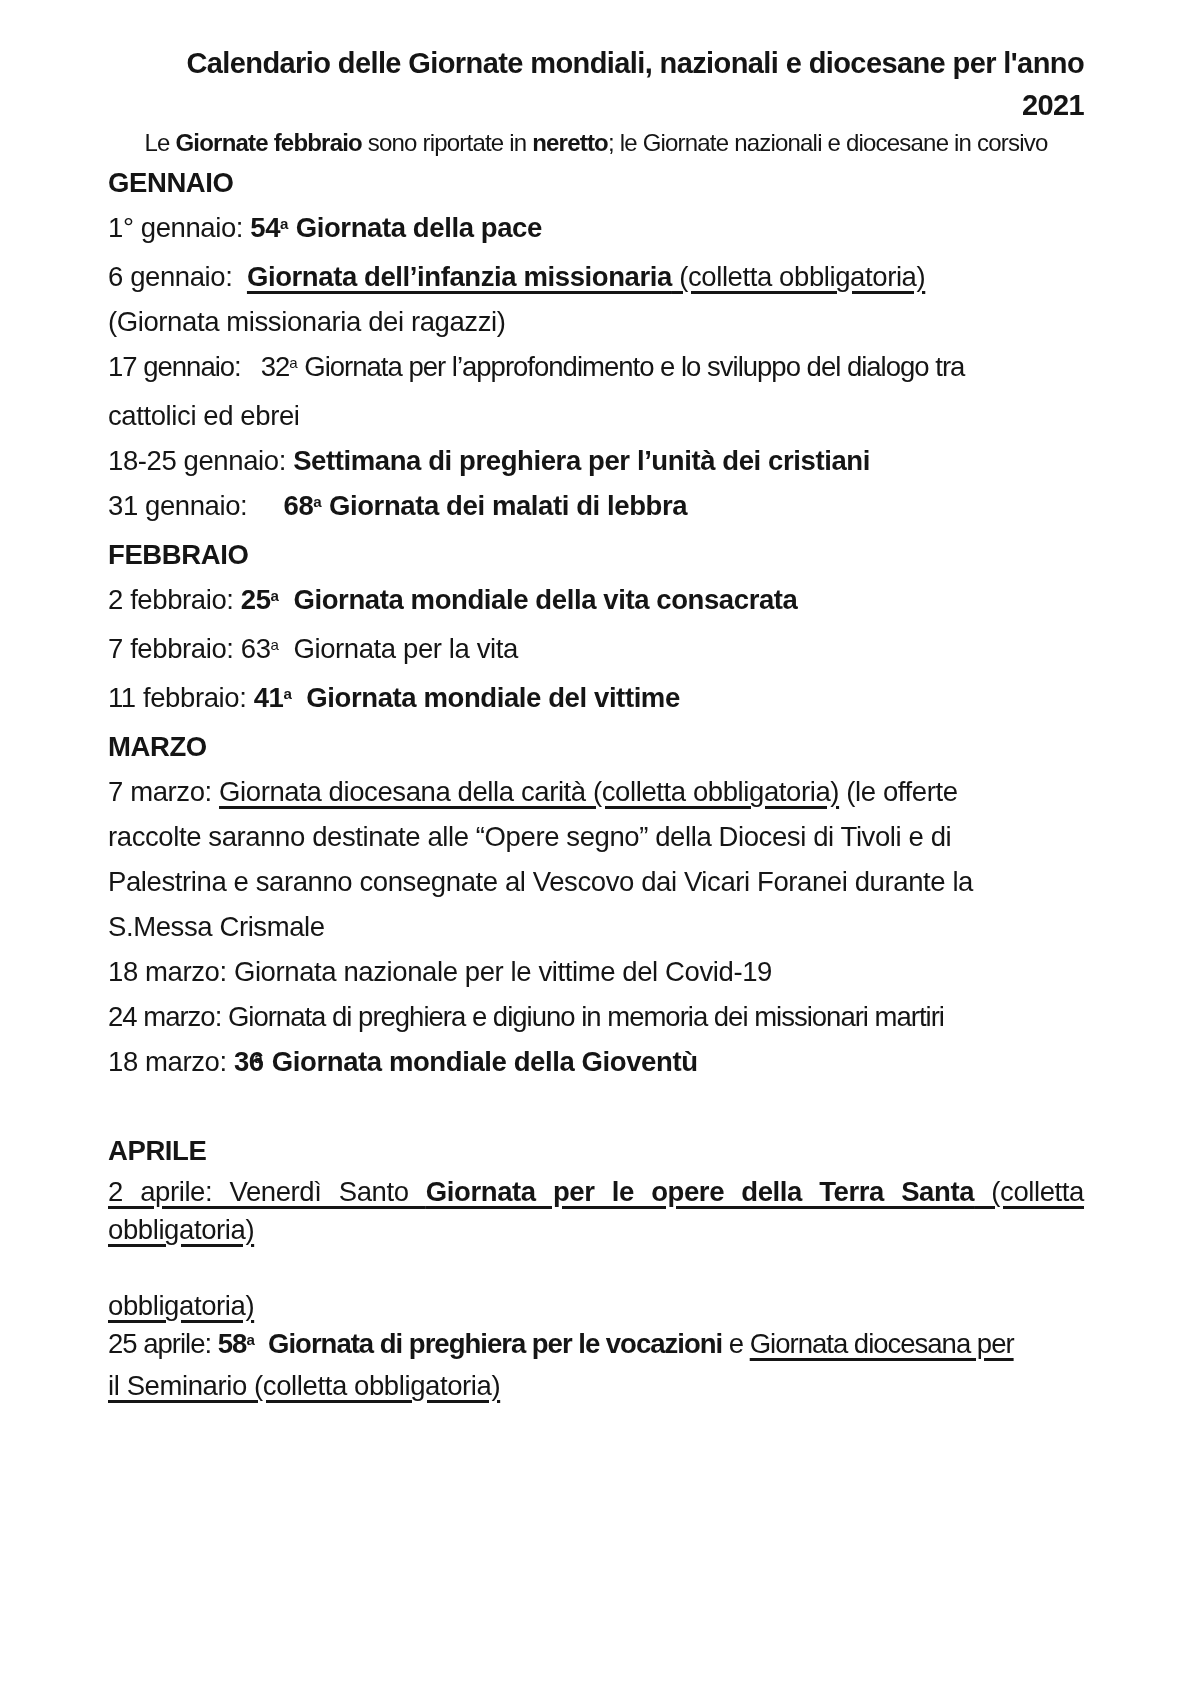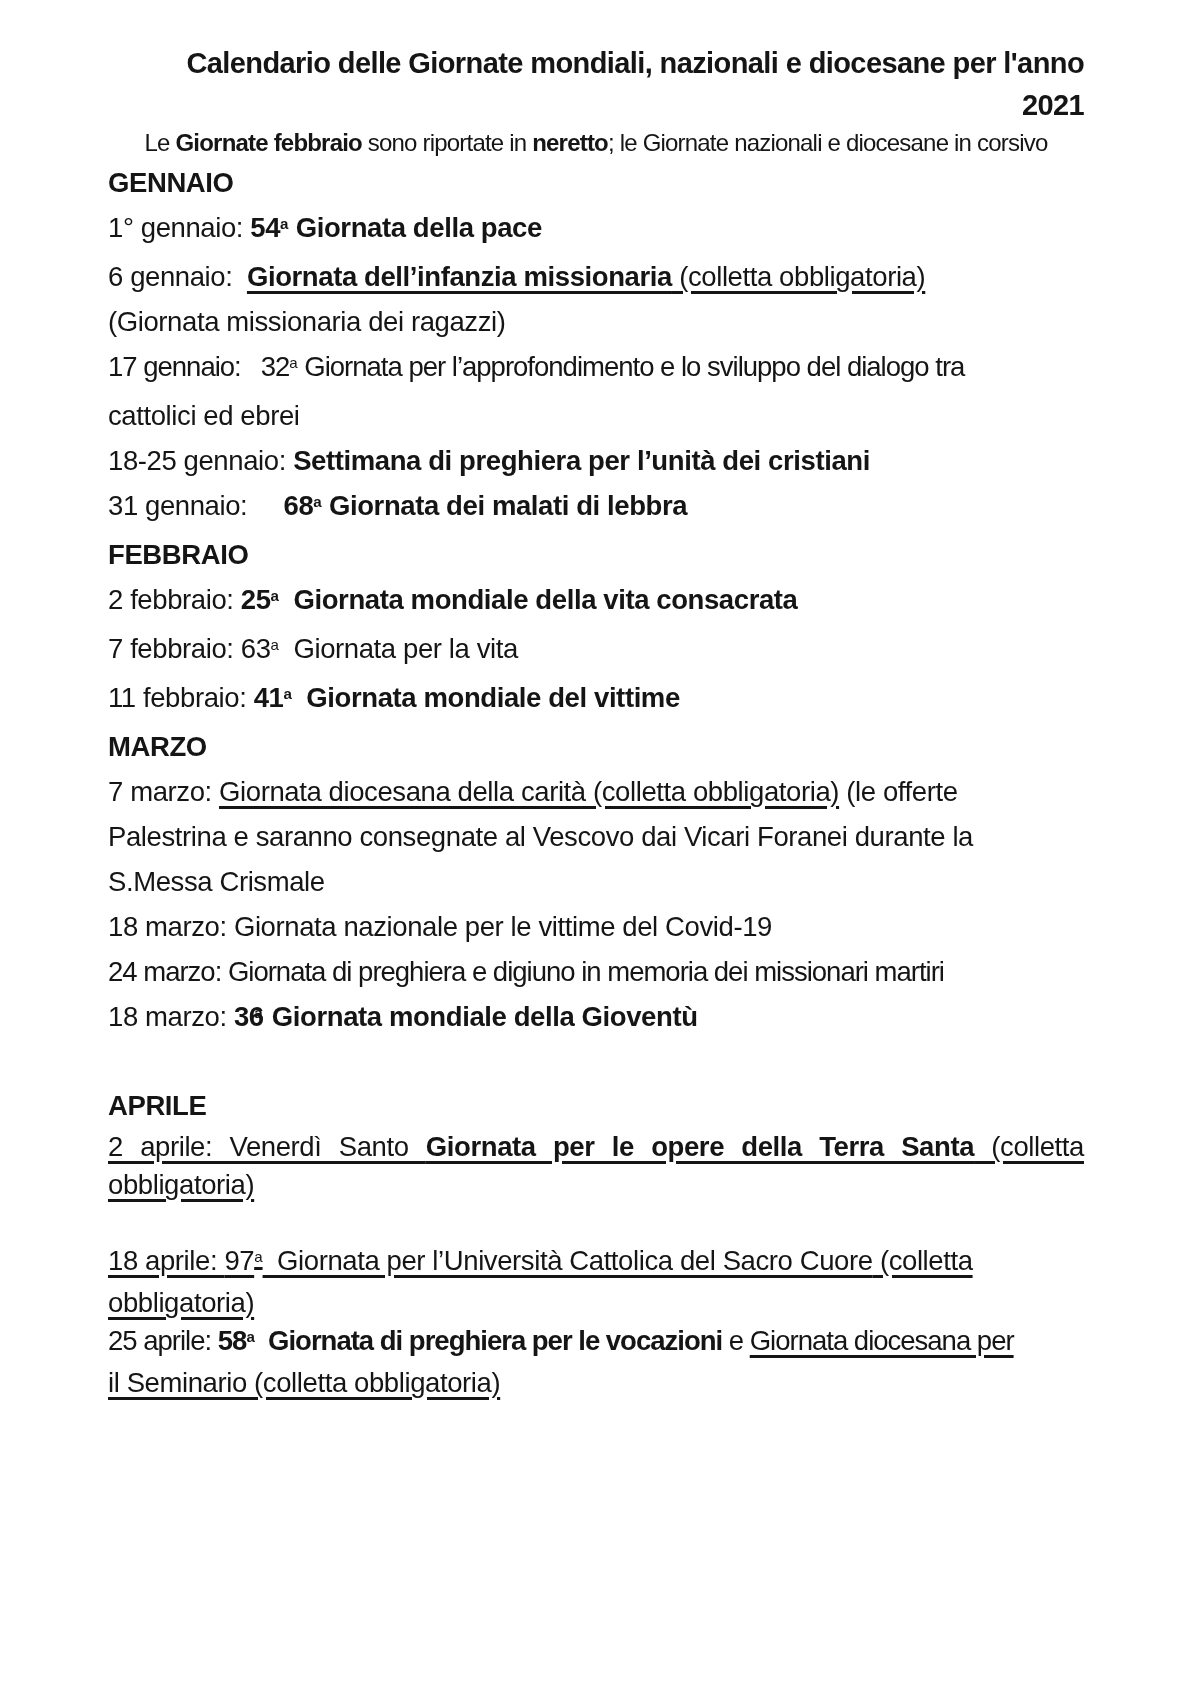--- a/index.html
+++ b/index.html
@@ -86,6 +86,7 @@
         <div class="line"><span class="seg">11 febbraio: </span><span class="seg b">41</span><span class="seg b sup">a</span><span class="seg b">  Giornata mondiale del vittime</span></div>
         <div class="line"><span class="seg b">MARZO</span></div>
         <div class="line"><span class="seg">7 marzo: </span><span class="seg i u">Giornata diocesana della carità (colletta obbligatoria)</span><span class="seg"> (le offerte</span></div>
+        <div class="line"><span class="seg">raccolte saranno destinate alle “Opere segno” della Diocesi di Tivoli e di</span></div>
         <div class="line"><span class="seg">Palestrina e saranno consegnate al Vescovo dai Vicari Foranei durante la</span></div>
         <div class="line"><span class="seg">S.Messa Crismale</span></div>
         <div class="line"><span class="seg">18 marzo: </span><span class="seg i">Giornata nazionale per le vittime del Covid-19</span></div>

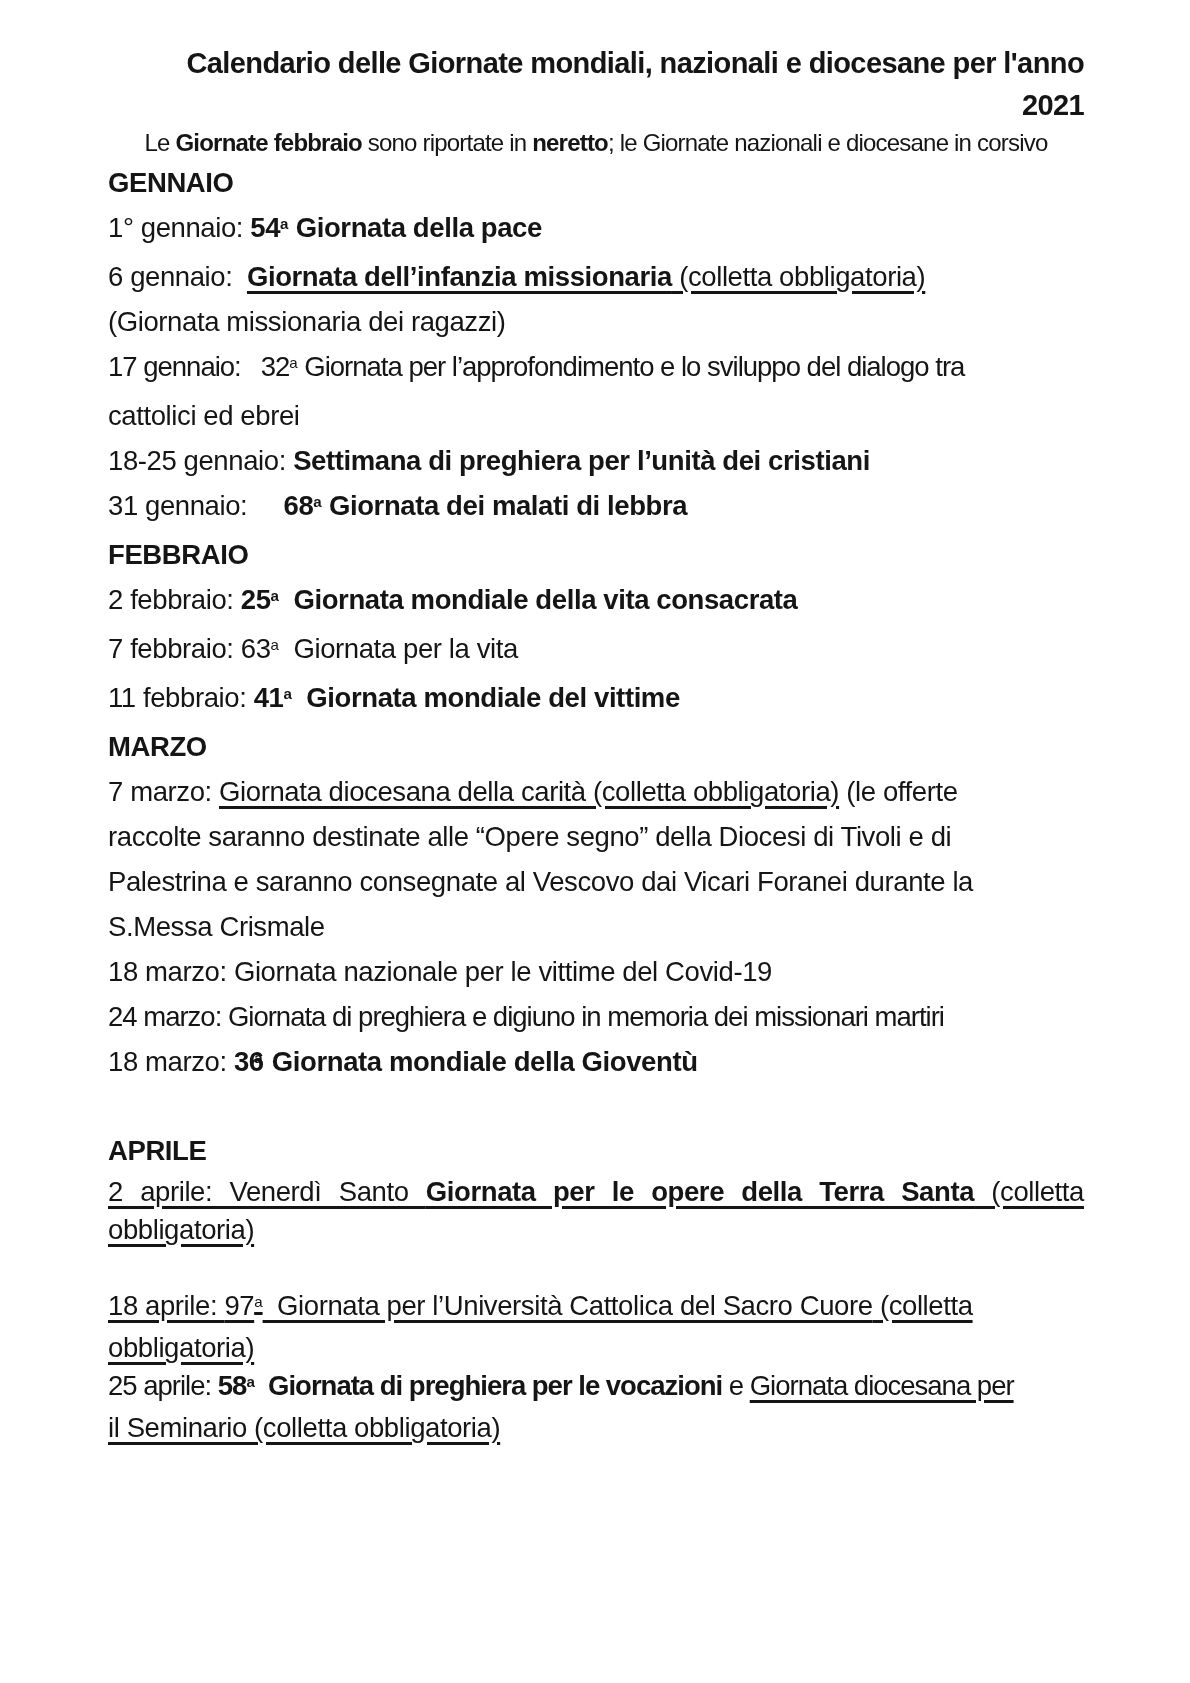--- a/index.html
+++ b/index.html
@@ -97,7 +97,6 @@
         <div class="line single justify"><span class="seg u">2 aprile: Venerdì Santo </span><span class="seg b u">Giornata per le opere della Terra Santa</span><span class="seg u"> (colletta</span></div>
         <div class="line single"><span class="seg u">obbligatoria)</span></div>
         <div class="line spacer-sm"></div>
-        <div class="line single"><span class="seg u">18 aprile: </span><span class="seg i u">97</span><span class="seg i u sup">a</span><span class="seg i u">  Giornata per l’Università Cattolica del Sacro Cuore</span><span class="seg u"> (colletta</span></div>
         <div class="line single"><span class="seg u">obbligatoria)</span></div>
         <div class="line single tight"><span class="seg">25 aprile: </span><span class="seg b">58</span><span class="seg b sup">a</span><span class="seg b">  Giornata di preghiera per le vocazioni</span><span class="seg i"> e </span><span class="seg i u">Giornata diocesana per</span></div>
         <div class="line single"><span class="seg i u">il Seminario (colletta obbligatoria)</span></div>

